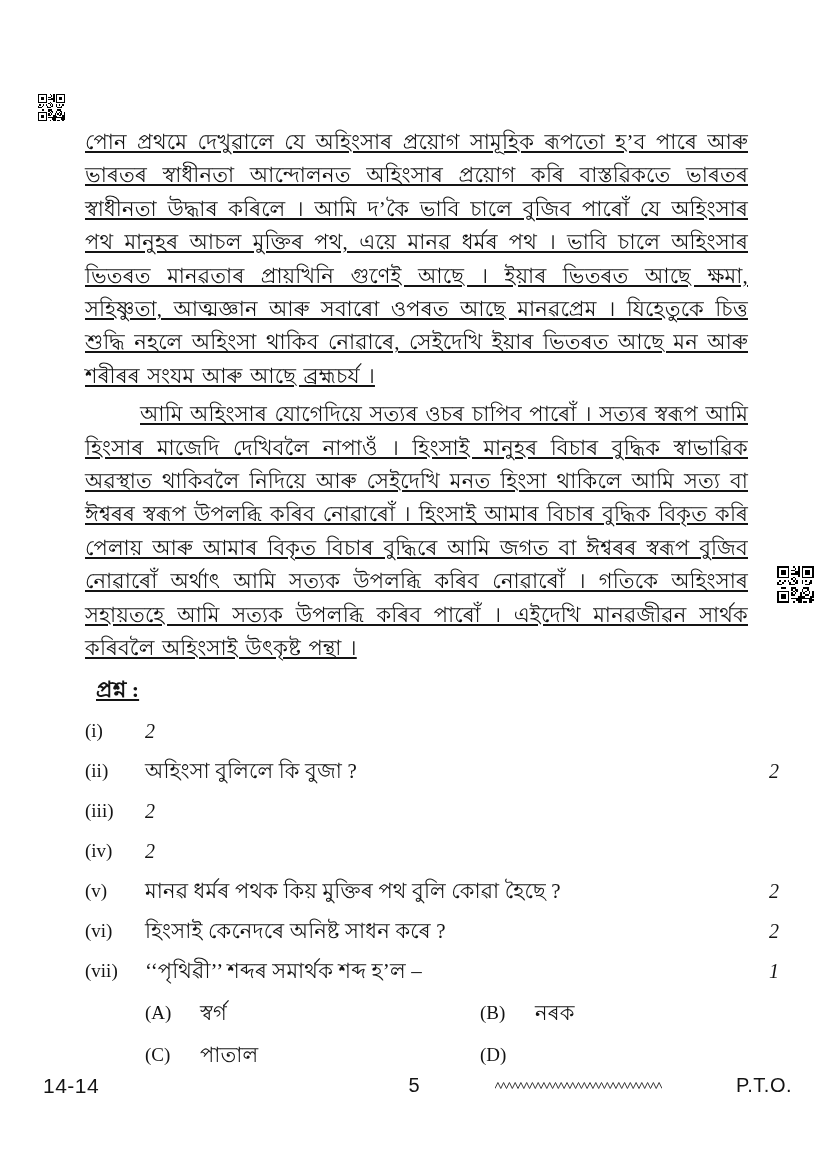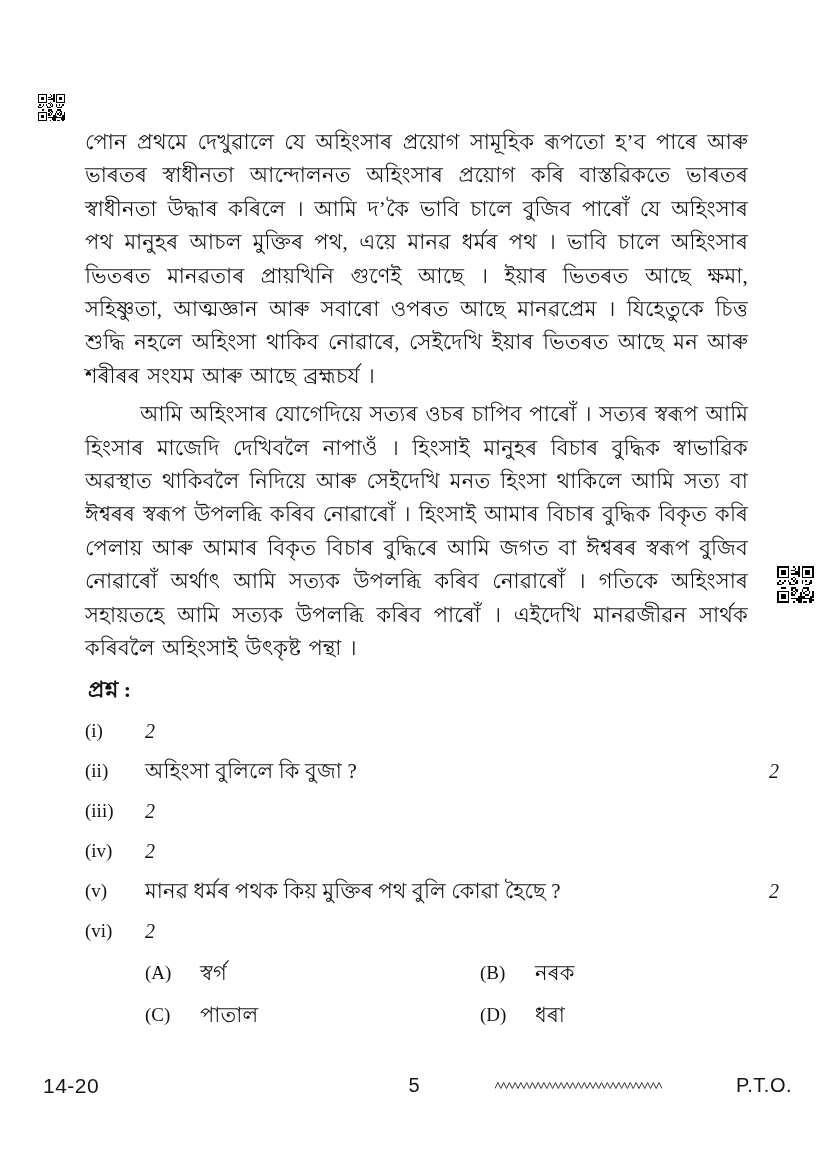--- a/index.html
+++ b/index.html
@@ -26,6 +26,7 @@
     text-align:justify;
     letter-spacing:0.2px;
     word-spacing:2px;
+    text-decoration:underline;
   }
   .para.indent { text-indent:55px; margin-top:5px; }
 

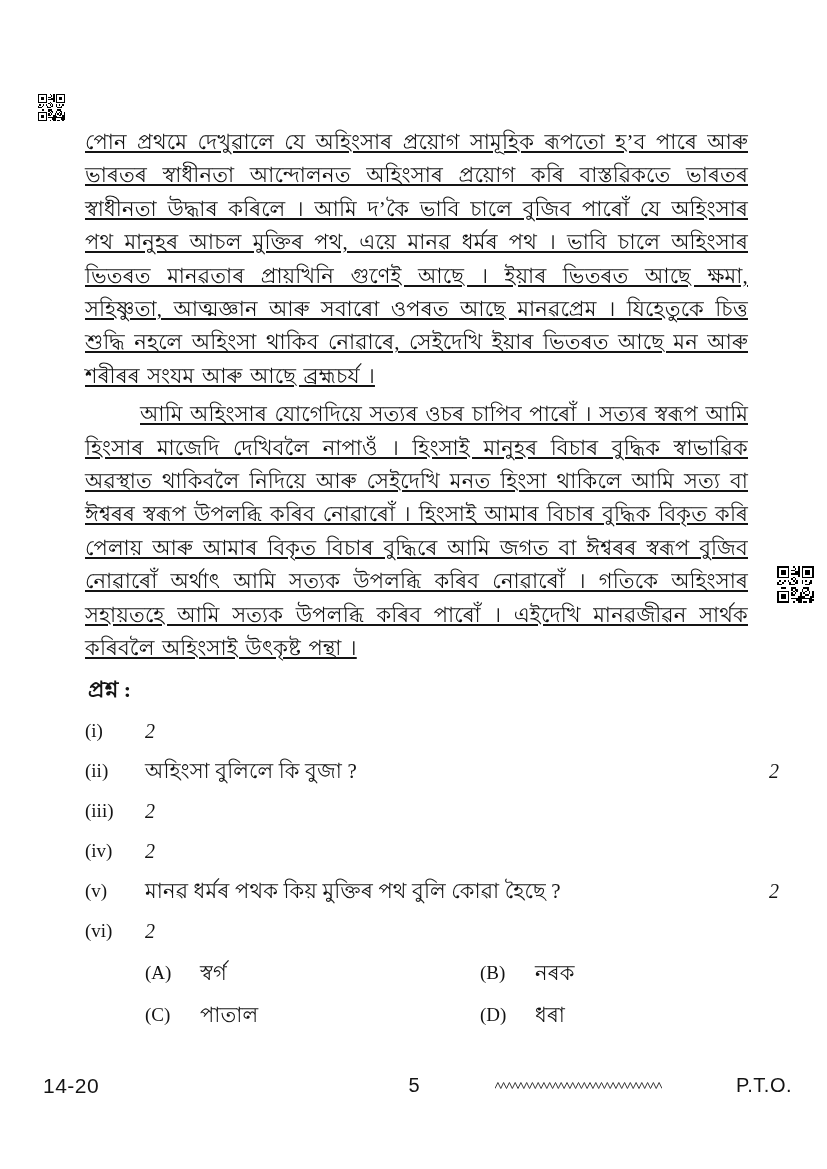--- a/index.html
+++ b/index.html
@@ -32,8 +32,8 @@
 
   
   .q-heading {
-    position:absolute; left:88px; top:672px;
-    font-size:22px; font-weight:bold;
+    position:absolute; left:96px; top:672px;
+    font-size:22px; font-weight:bold;text-decoration:underline;
   }
   .questions { position:absolute; left:85px; top:718px; width:700px; }
   .q-row { margin-bottom:14px; }

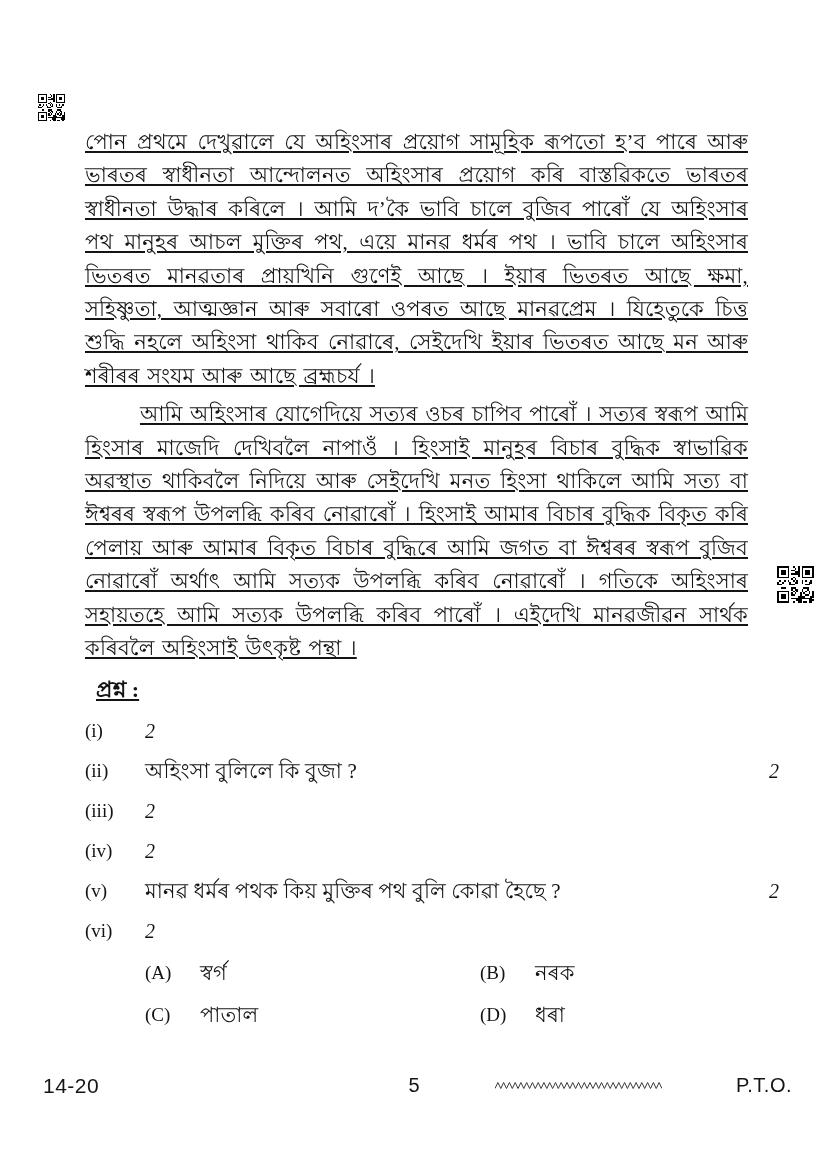--- a/index.html
+++ b/index.html
@@ -359,6 +359,7 @@
     <div class="q-row">
       <div class="q-main">
         <span class="q-num">(vi)</span>
+        <span class="q-text">হিংসাই কেনেদৰে অনিষ্ট সাধন কৰে ?</span>
         <span class="q-marks">2</span>
       </div>
 

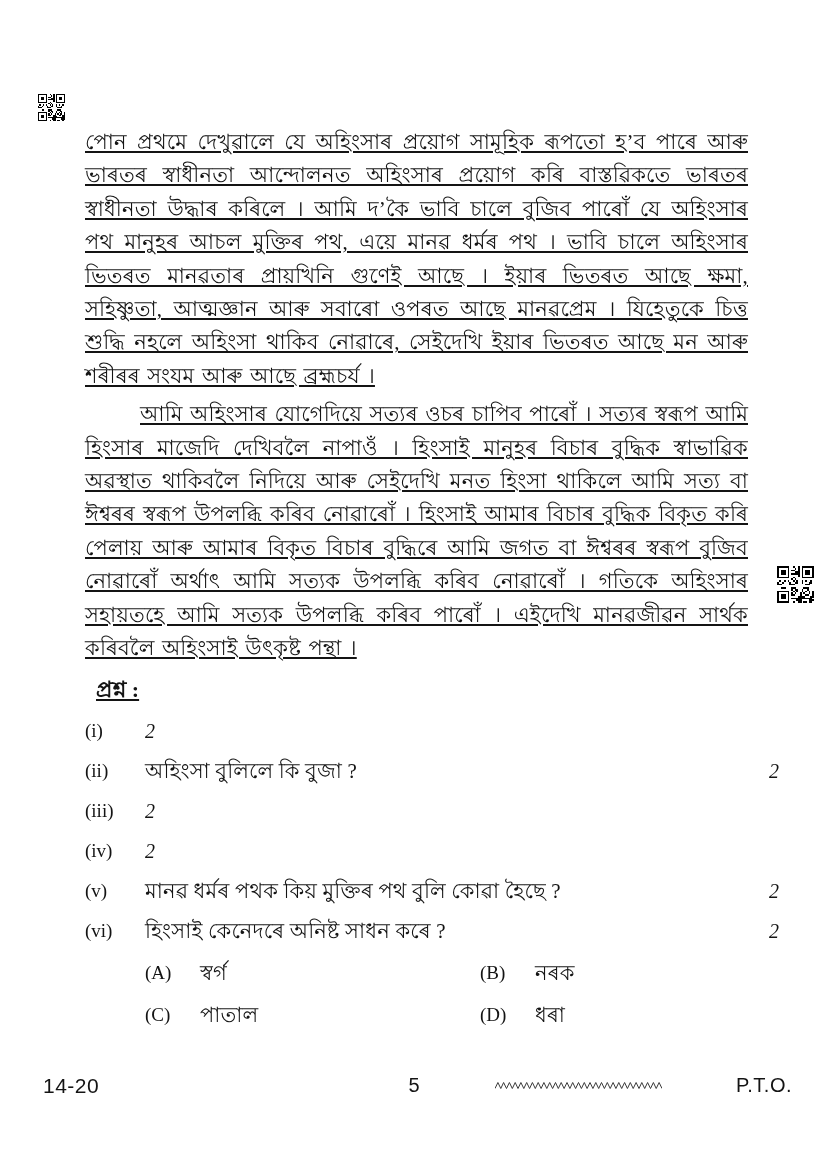--- a/index.html
+++ b/index.html
@@ -366,6 +366,11 @@
     </div>
 
     <div class="q-row">
+      <div class="q-main">
+        <span class="q-num">(vii)</span>
+        <span class="q-text">‘‘পৃথিৱী’’ শব্দৰ সমাৰ্থক শব্দ হ’ল –</span>
+        <span class="q-marks">1</span>
+      </div>
       <div class="q-options">
     <span class="opt-label">(A)</span>
     <span class="opt-text">স্বৰ্গ</span>

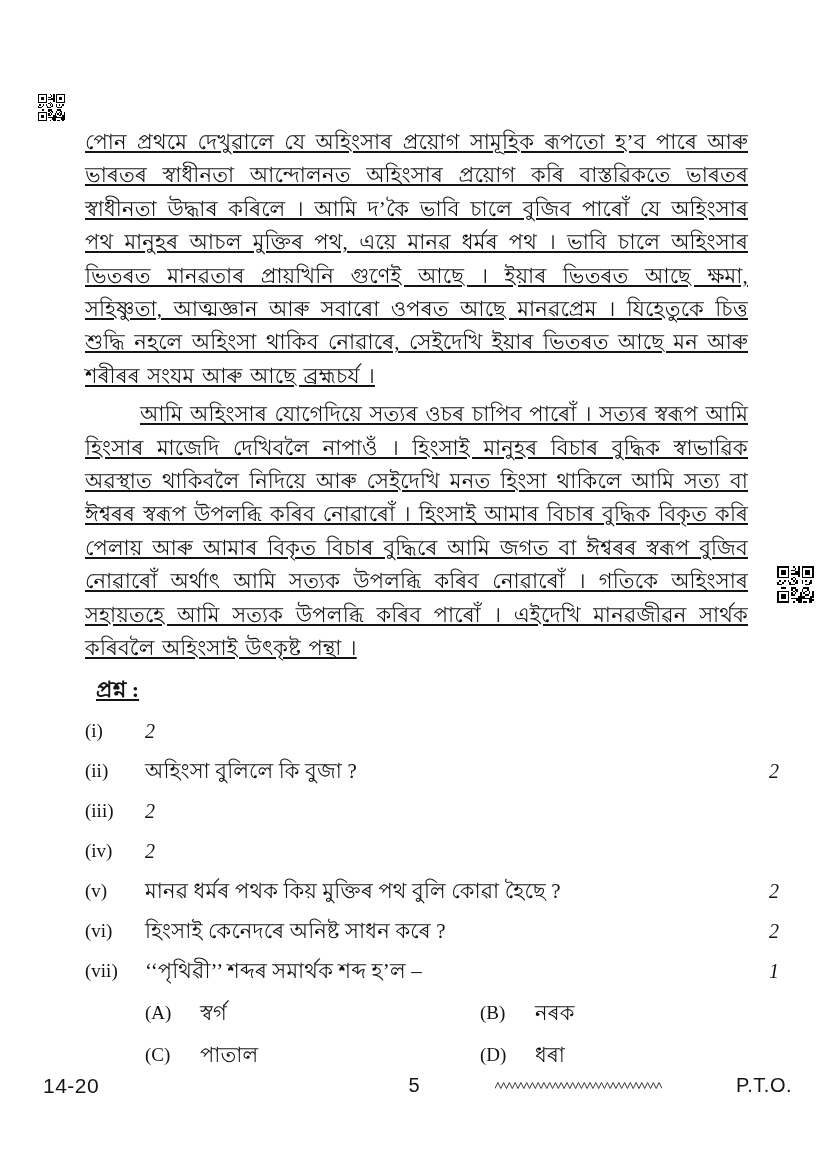--- a/index.html
+++ b/index.html
@@ -382,7 +382,6 @@
     <span class="opt-text">পাতাল</span>
 
     <span class="opt-label">(D)</span>
-    <span class="opt-text">ধৰা</span>
   </div>
     </div>
   </div>

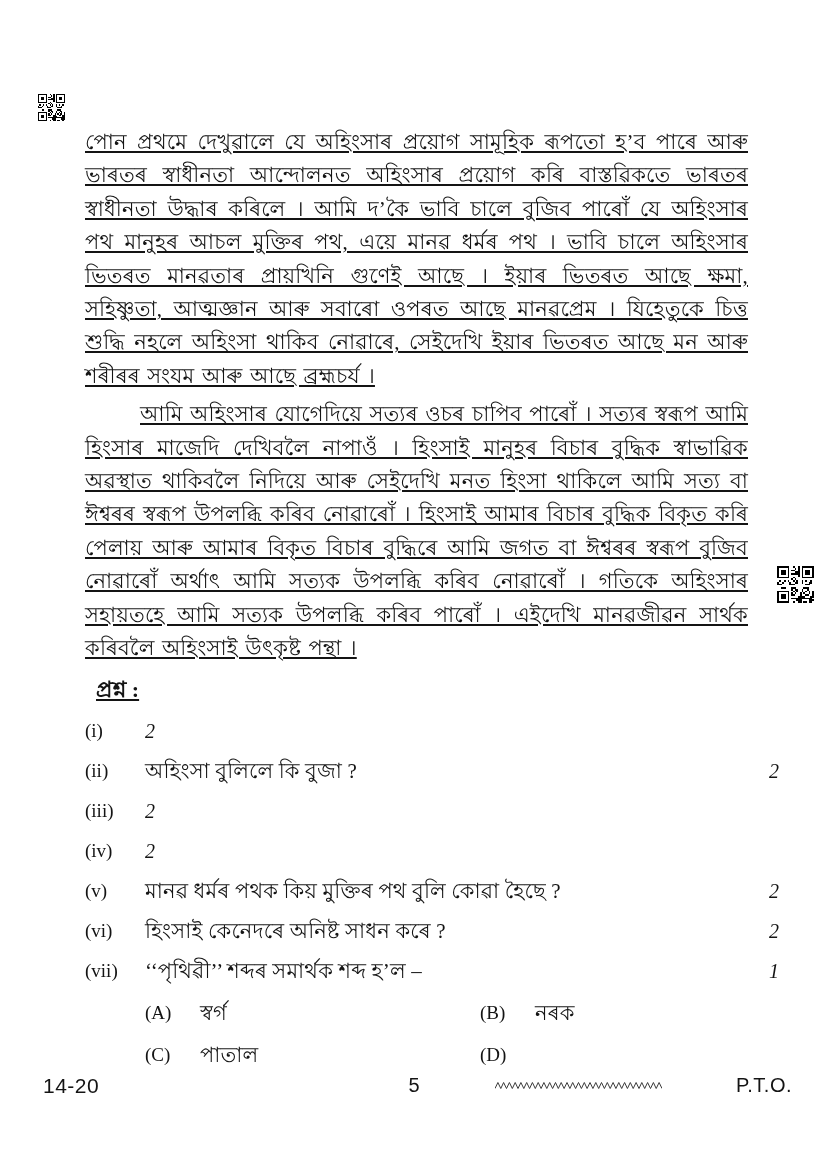--- a/index.html
+++ b/index.html
@@ -387,7 +387,7 @@
   </div>
 
   <div class="footer">
-    <span class="code">14-20</span>
+    <span class="code">14-14</span>
     <span class="pagenum">5</span>
     <svg class="zigzag" viewBox="0 0 167 10" preserveAspectRatio="none">
         <polyline id="zz" fill="none" stroke="#3a3a3a" stroke-width="1" points="0.0,7.5 2.9,1.5 5.8,7.5 8.6,1.5 11.5,7.5 14.4,1.5 17.3,7.5 20.2,1.5 23.0,7.5 25.9,1.5 28.8,7.5 31.7,1.5 34.6,7.5 37.4,1.5 40.3,7.5 43.2,1.5 46.1,7.5 48.9,1.5 51.8,7.5 54.7,1.5 57.6,7.5 60.5,1.5 63.3,7.5 66.2,1.5 69.1,7.5 72.0,1.5 74.9,7.5 77.7,1.5 80.6,7.5 83.5,1.5 86.4,7.5 89.3,1.5 92.1,7.5 95.0,1.5 97.9,7.5 100.8,1.5 103.7,7.5 106.5,1.5 109.4,7.5 112.3,1.5 115.2,7.5 118.1,1.5 120.9,7.5 123.8,1.5 126.7,7.5 129.6,1.5 132.4,7.5 135.3,1.5 138.2,7.5 141.1,1.5 144.0,7.5 146.8,1.5 149.7,7.5 152.6,1.5 155.5,7.5 158.4,1.5 161.2,7.5 164.1,1.5 167.0,7.5"></polyline>

